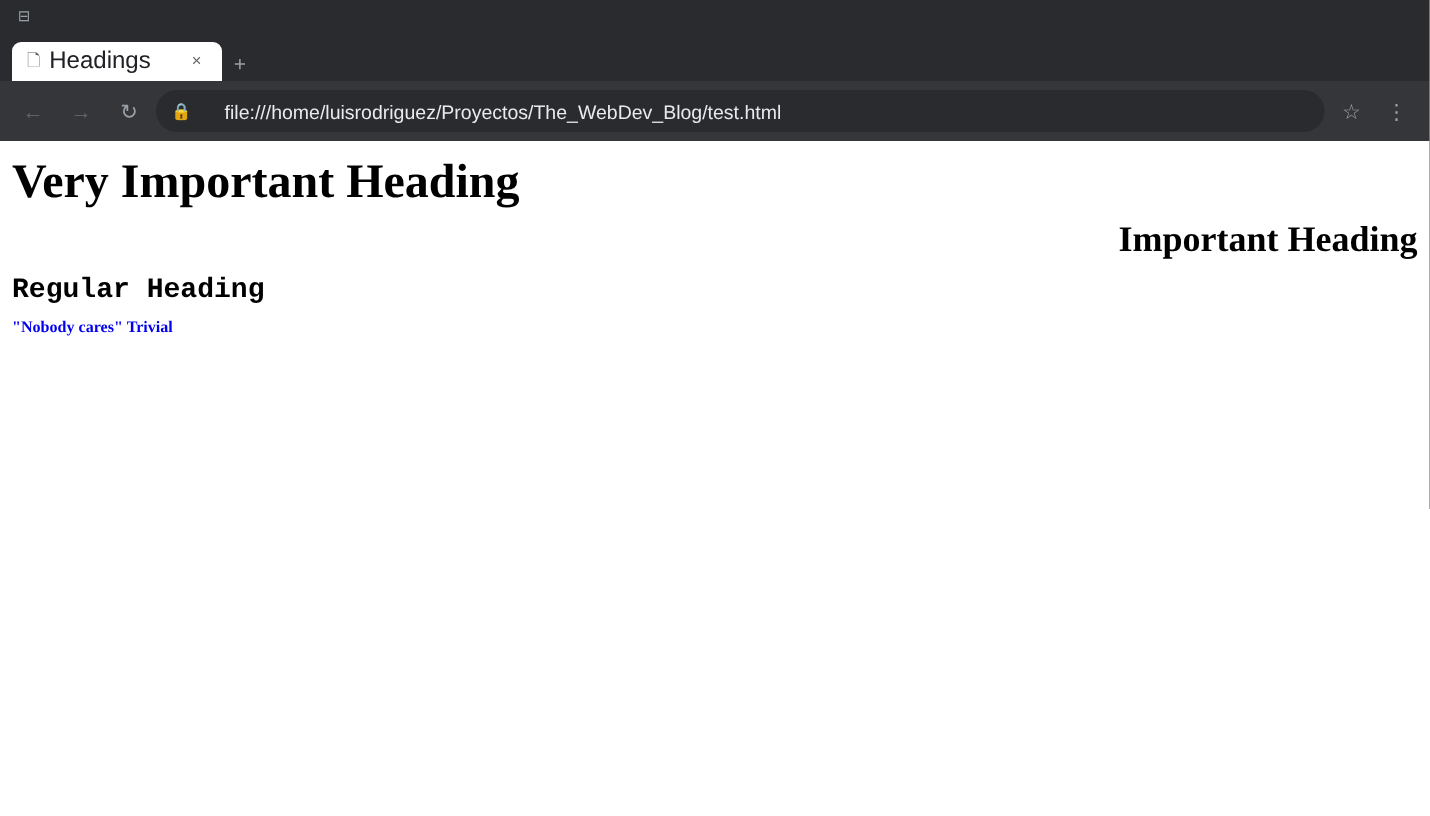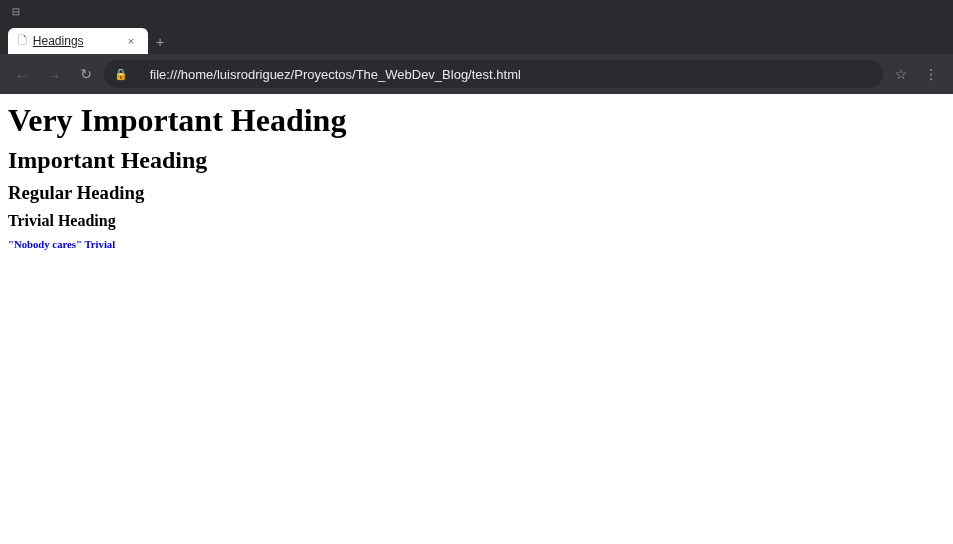--- a/index.html
+++ b/index.html
@@ -69,9 +69,8 @@
 
     .tab-title {
       flex: 1;
-      font-size: 12px;
+      font-size: 16px;
       color: #202124;
-      text-decoration: underline;
     }
 
     .tab-close {

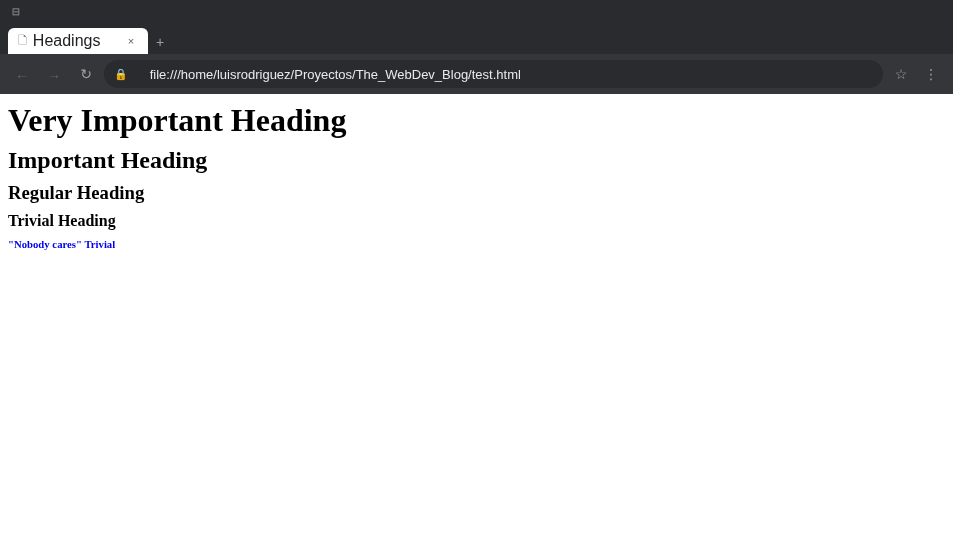--- a/index.html
+++ b/index.html
@@ -176,6 +176,7 @@
       color: #000000;
       margin-bottom: 8px;
       font-family: Times New Roman, serif;
+      text-align: right;
     }
 
     .page-content h3 {

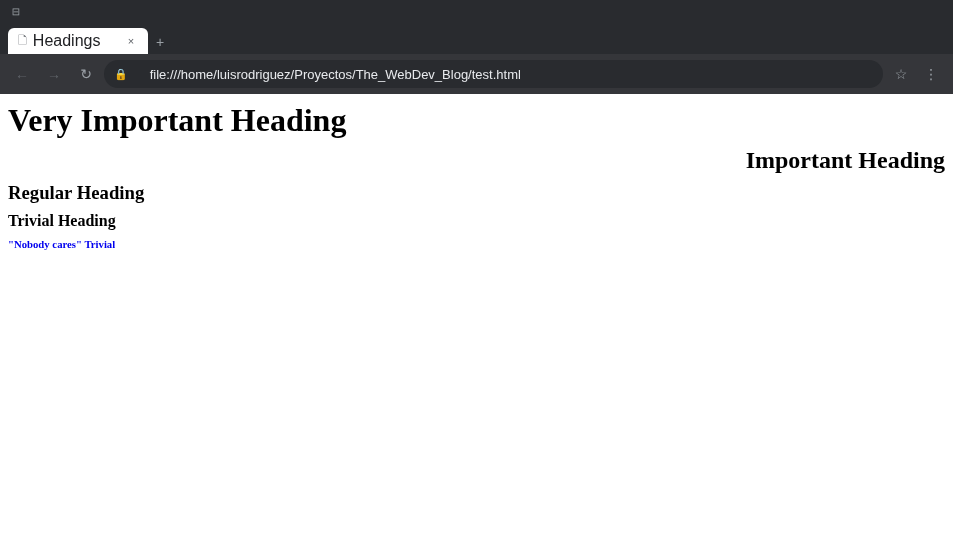--- a/index.html
+++ b/index.html
@@ -184,7 +184,7 @@
       font-weight: bold;
       color: #000000;
       margin-bottom: 8px;
-      font-family: Liberation Serif, serif;
+      font-family: Liberation Mono, monospace;
     }
 
     .page-content h4 {

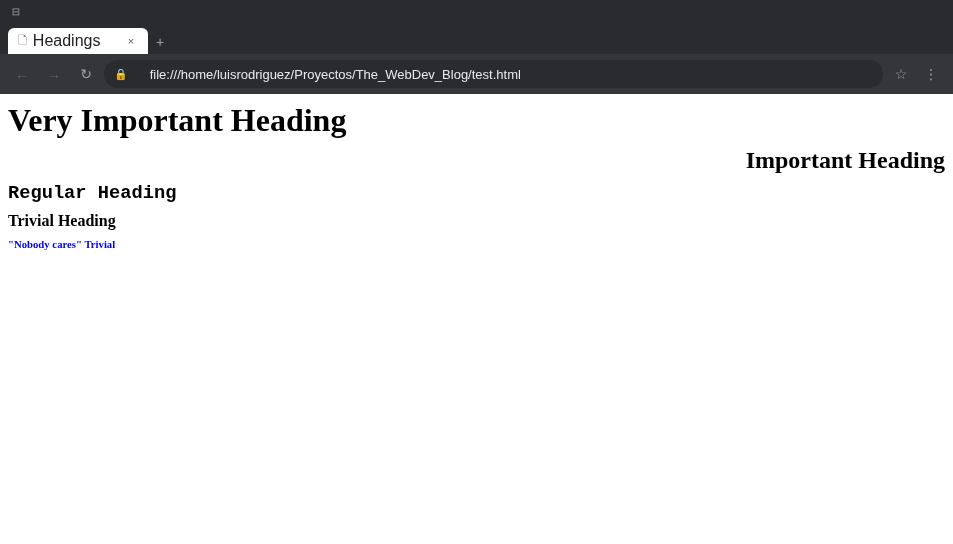--- a/index.html
+++ b/index.html
@@ -247,7 +247,6 @@
   <h1>Very Important Heading</h1>
   <h2>Important Heading</h2>
   <h3>Regular Heading</h3>
-  <h4>Trivial Heading</h4>
   <h6>
     <span>"Nobody cares"</span>
     <span>Trivial</span>

